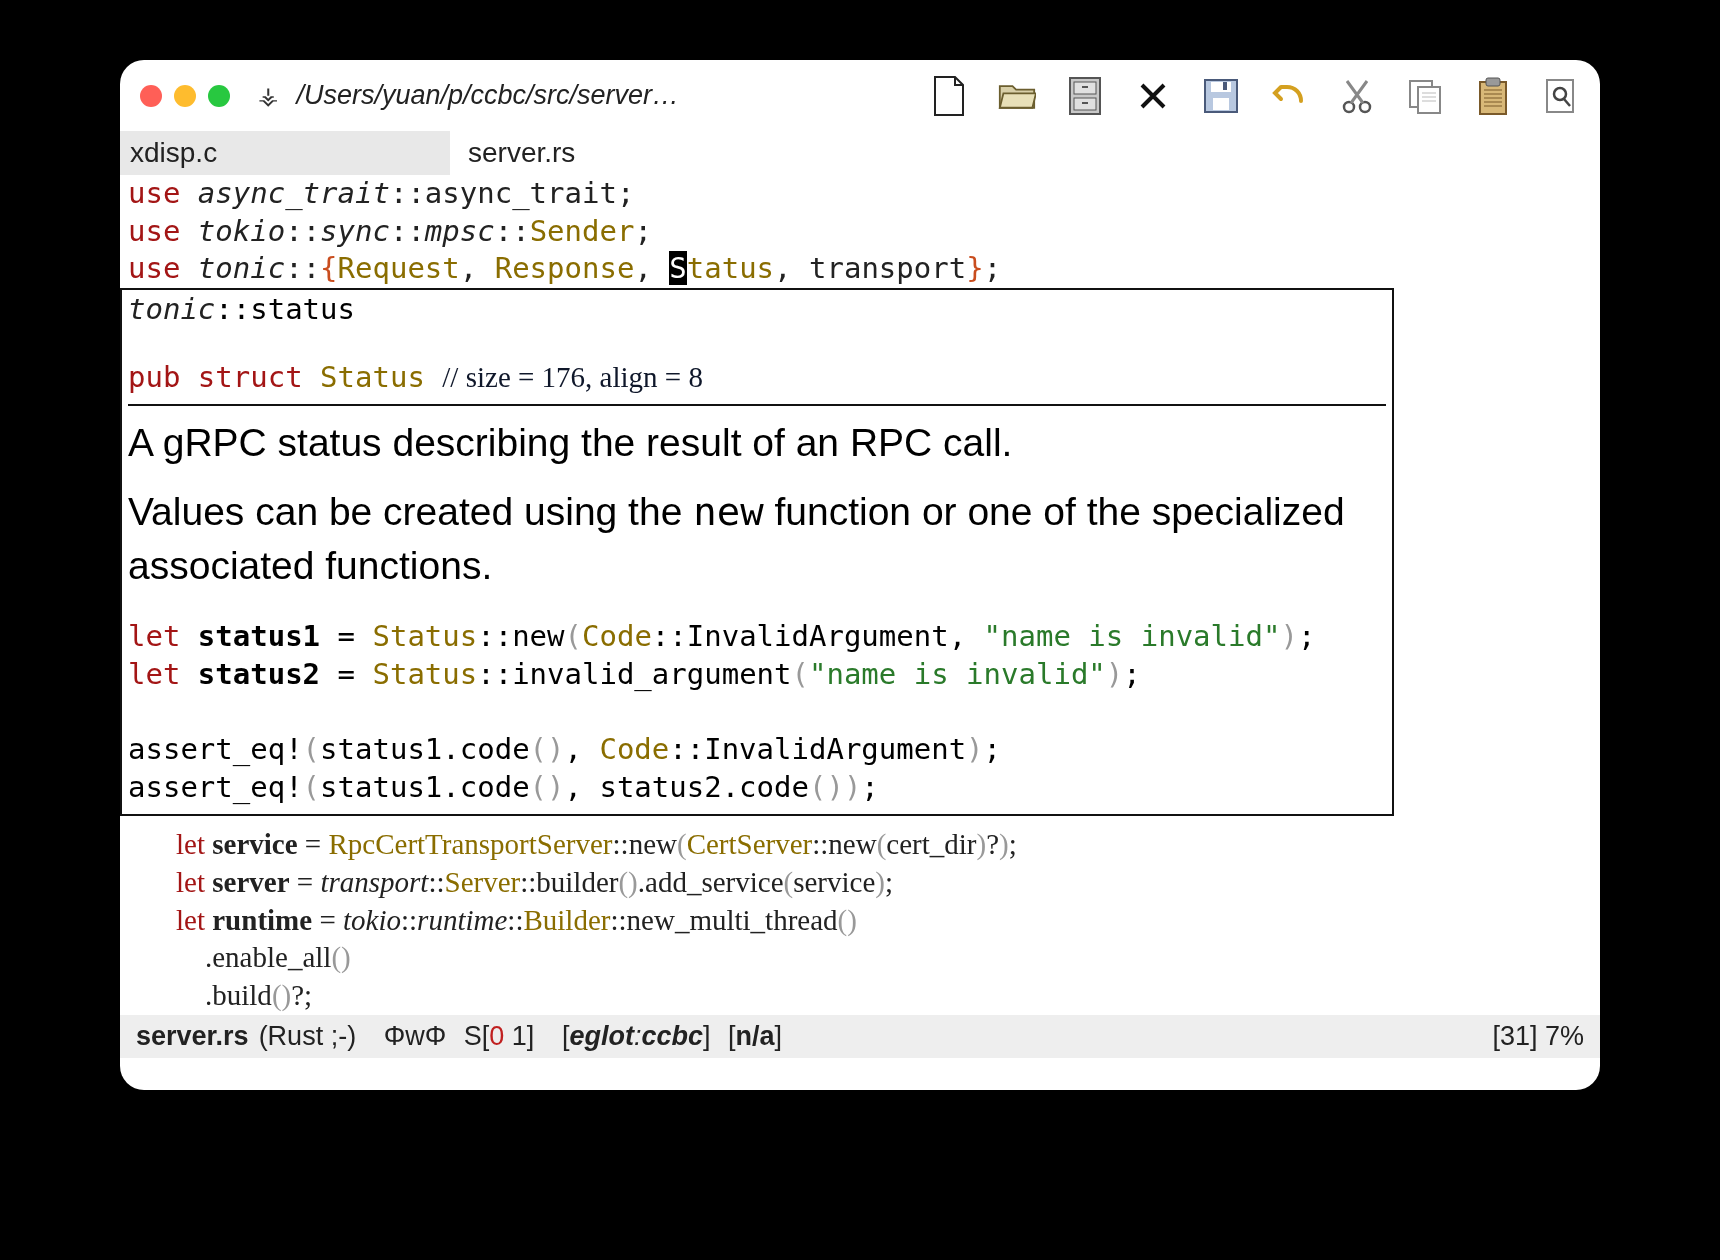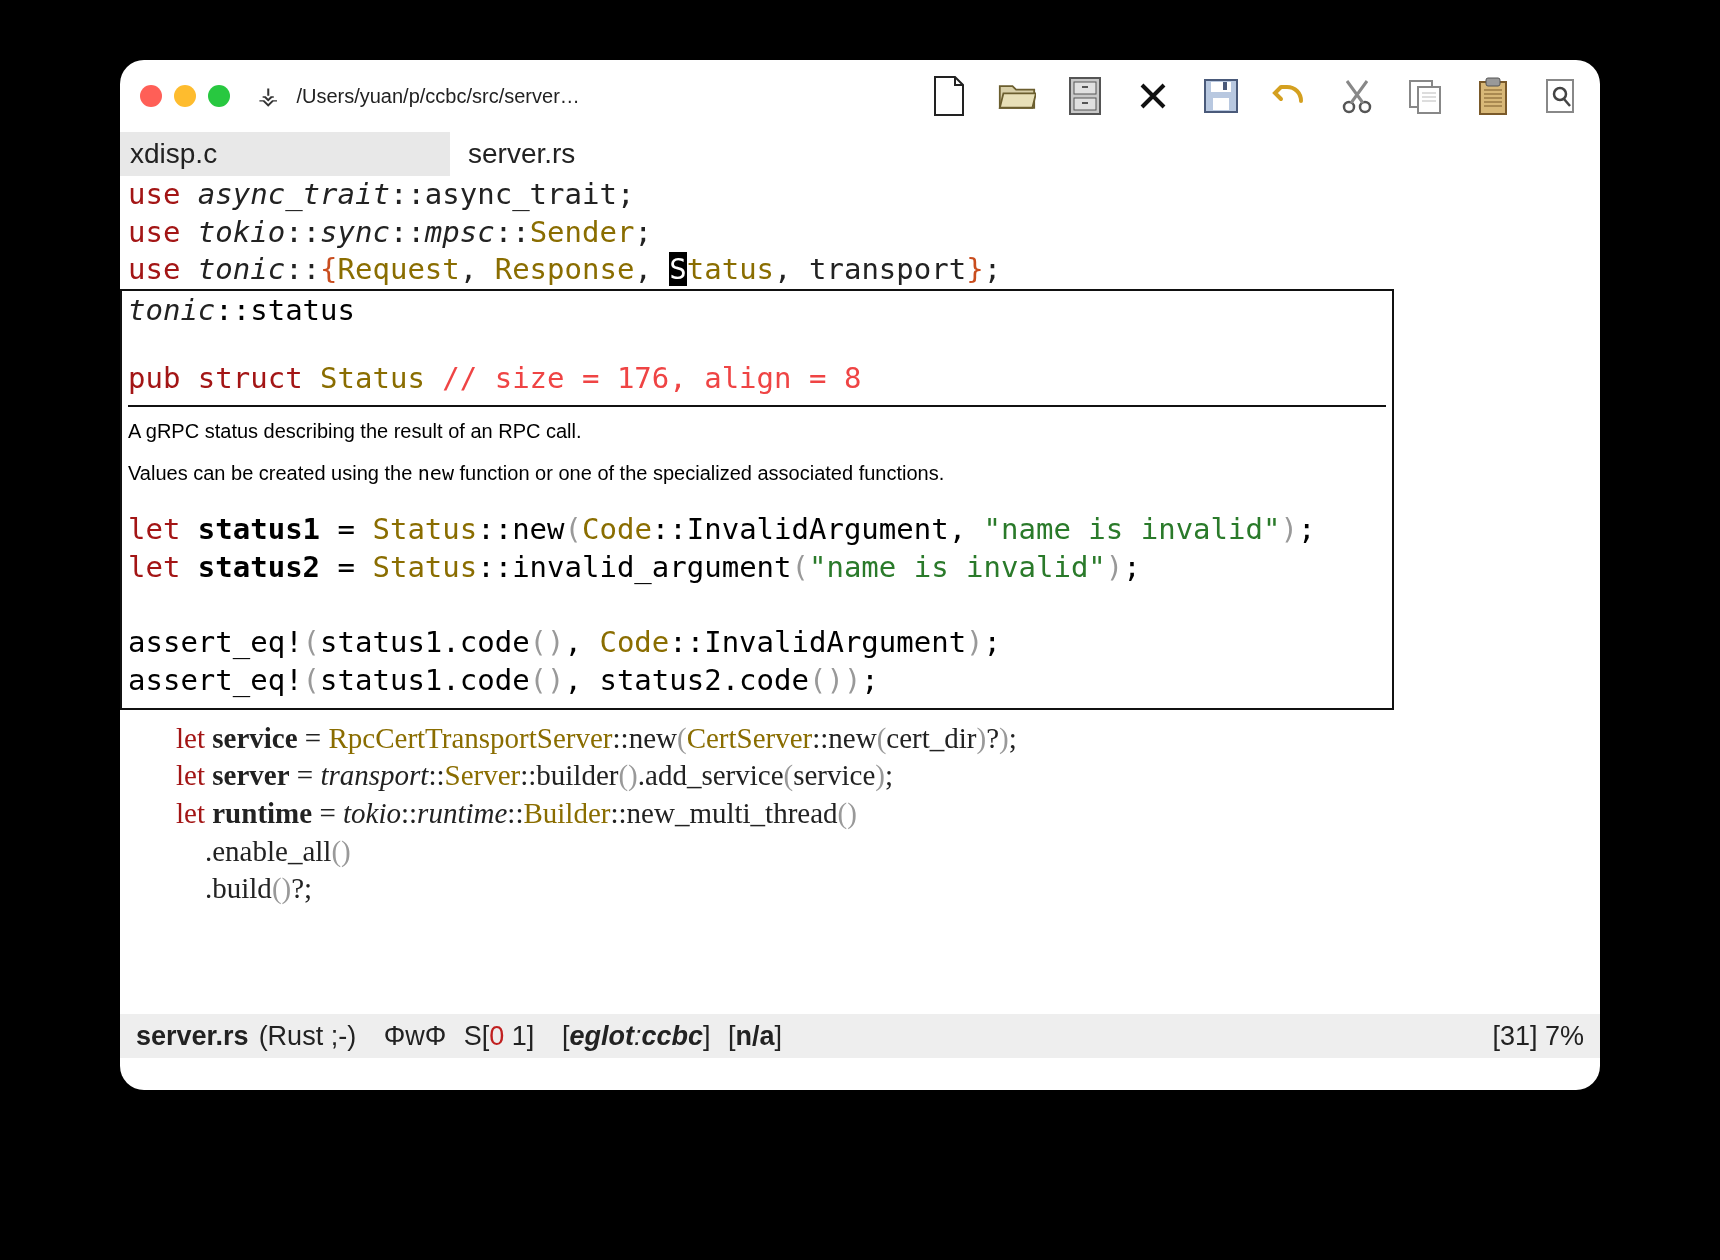--- a/index.html
+++ b/index.html
@@ -35,10 +35,11 @@
   .dot.yellow { background: #febc2e; }
   .dot.green { background: #28c840; }
   .title-path {
-    font-size: 20px;
+    font-size: 27px;
     color: #222;
     margin-left: 6px;
     flex: 0 0 auto;
+    font-style: italic;
   }
   .vc-icon { font-size: 24px; color:#333; margin-left:4px; }
   .toolbar {

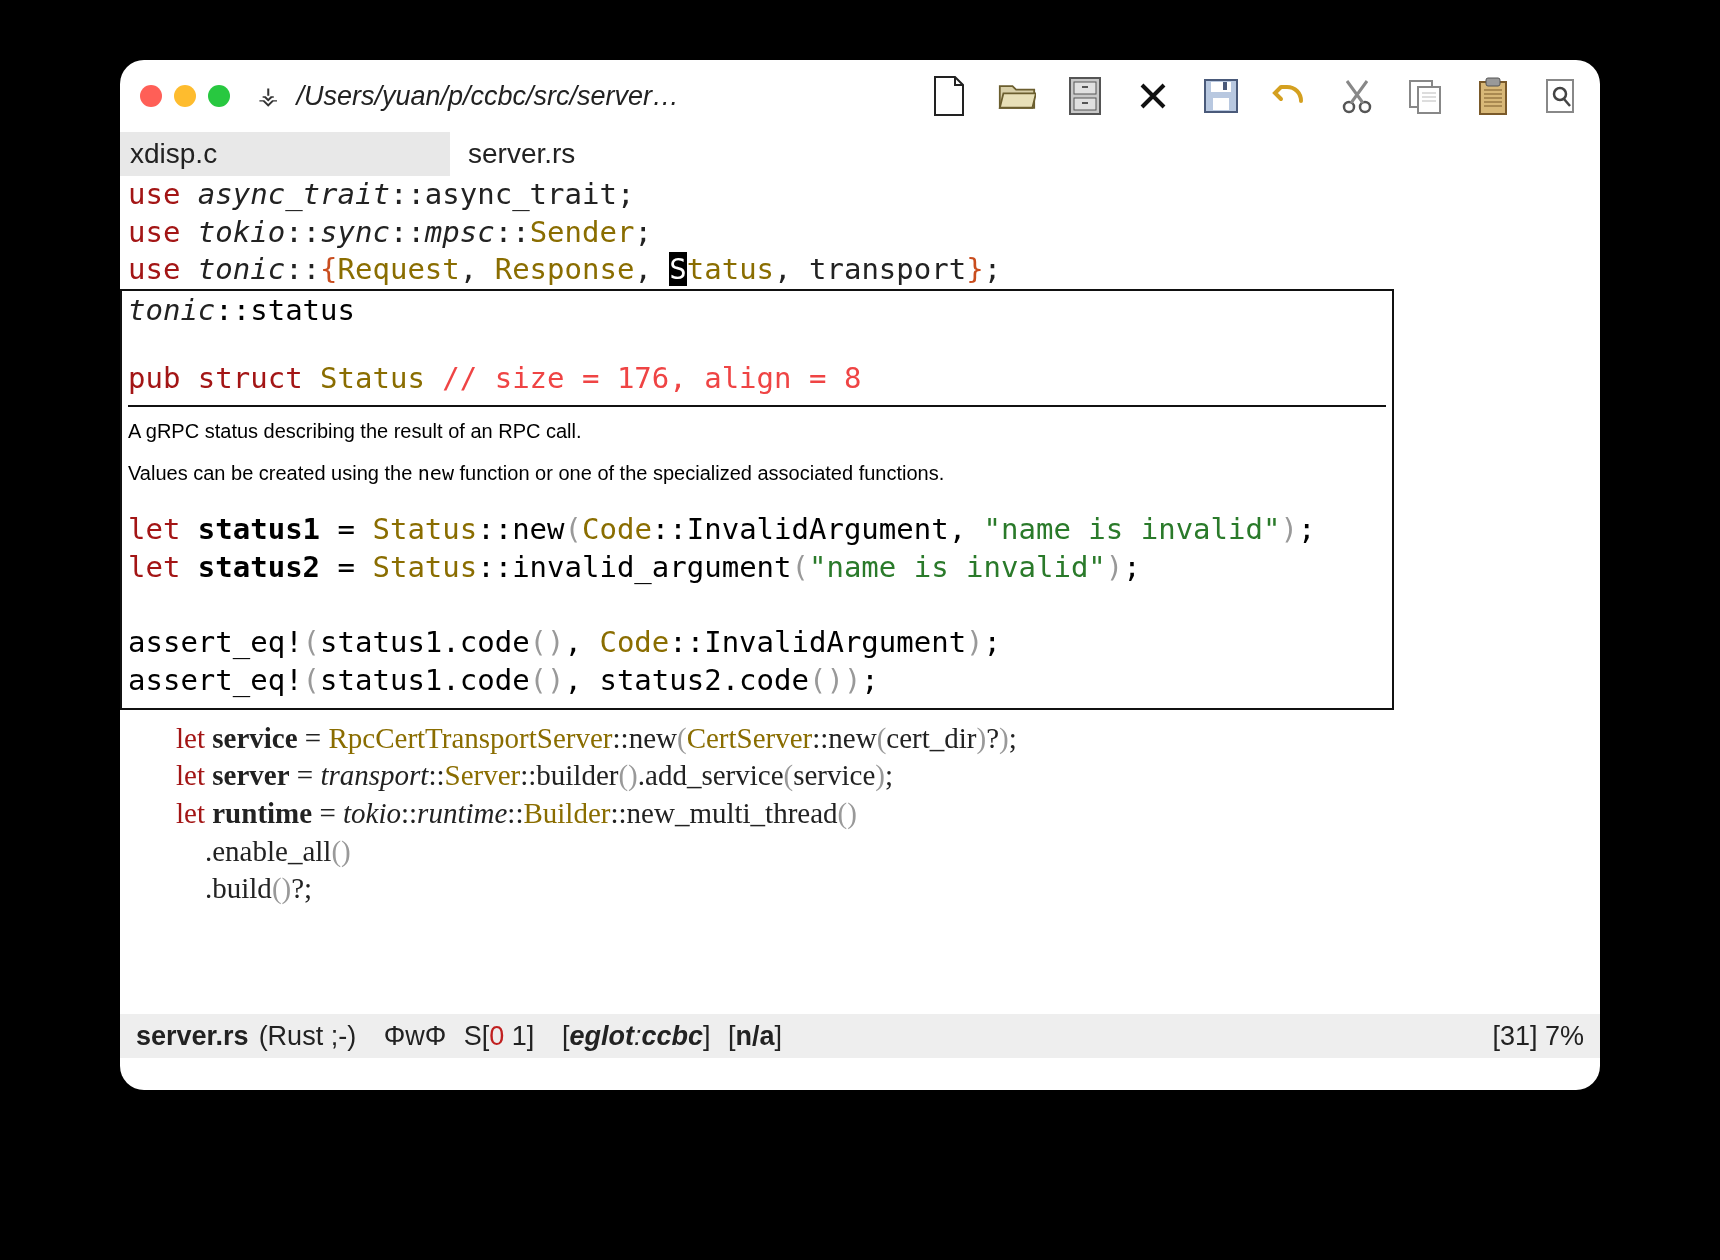--- a/index.html
+++ b/index.html
@@ -78,7 +78,7 @@
   .type { color: #8a6d00; }
   .punct-brace { color: #c94d1e; }
   .str { color:#2a7a2a; }
-  .comment { color:#ef4444; }
+  .comment { color:#0f172a;font-family:Liberation Serif, serif; }
   .gray { color:#999; }
   .cursor {
     background:#000; color:#fff;

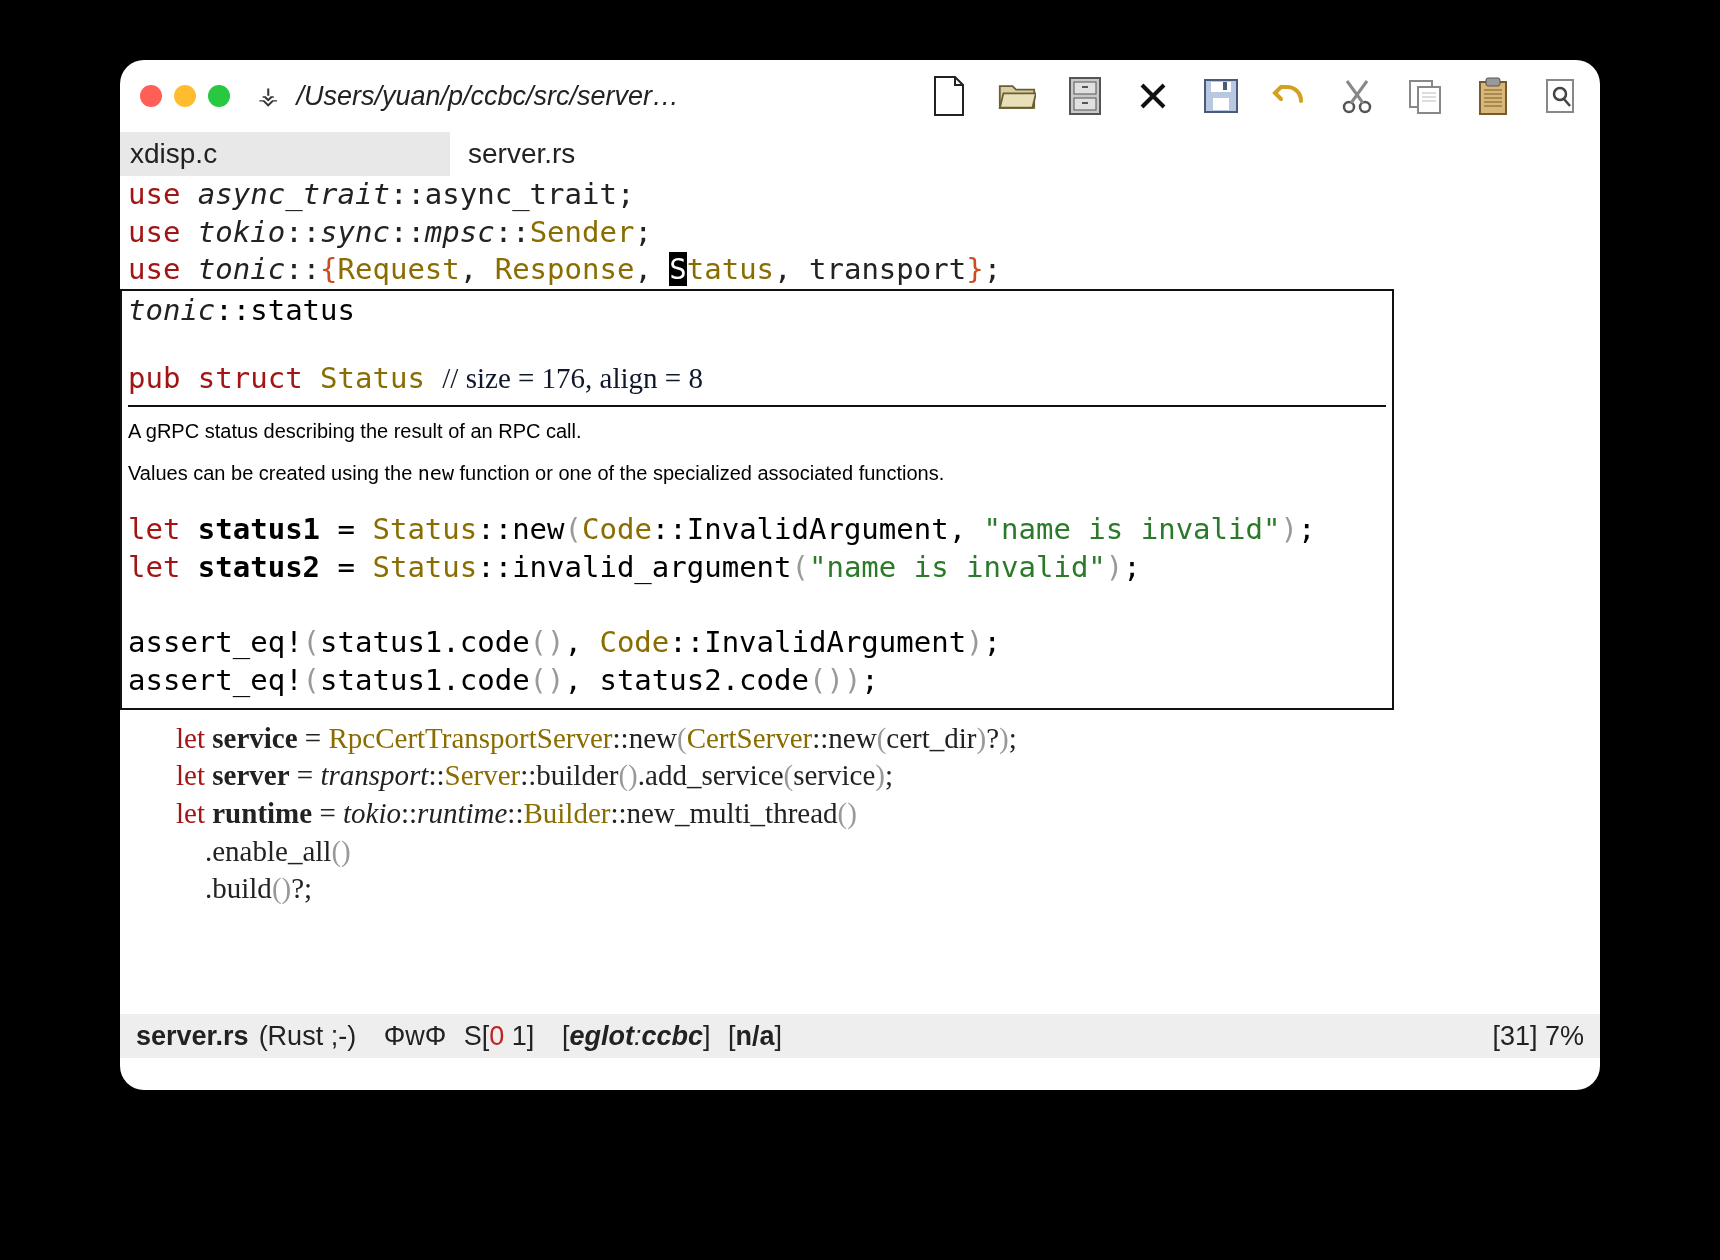--- a/index.html
+++ b/index.html
@@ -104,7 +104,7 @@
   .popup .doc {
     padding: 0 6px 10px 6px;
     font-family: -apple-system, Helvetica, Arial, sans-serif;
-    font-size: 20px;
+    font-size: 39px;
     line-height: 1.4;
     white-space: normal;
   }

